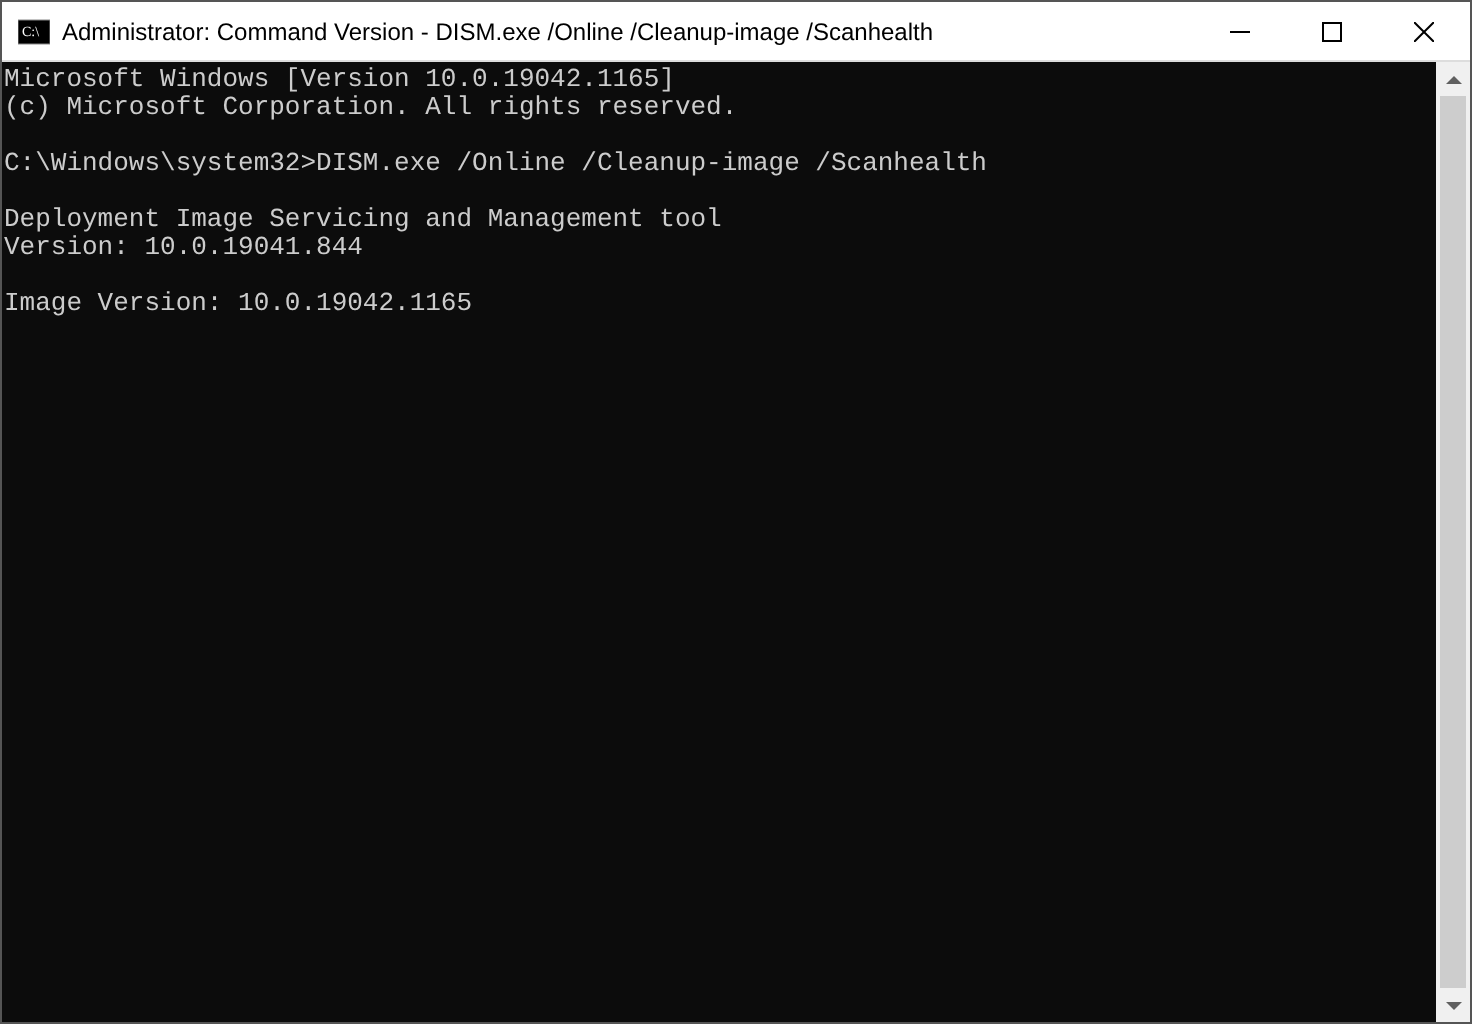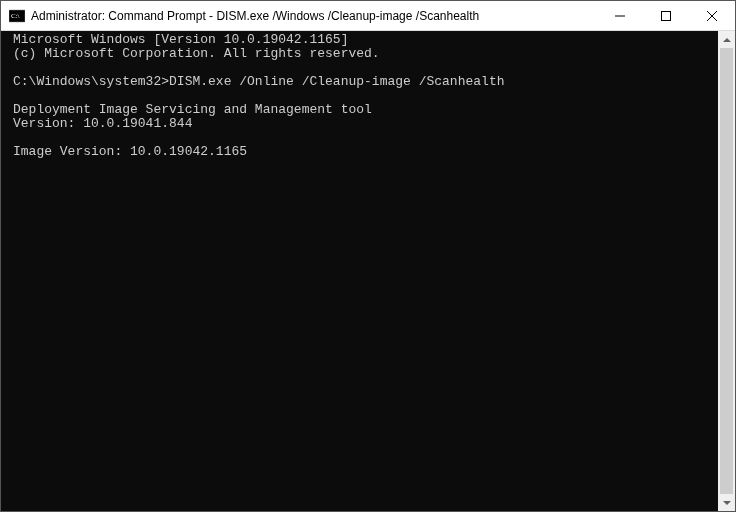--- a/index.html
+++ b/index.html
@@ -126,7 +126,7 @@
         <text x="2" y="10" font-family="Consolas" font-size="7" fill="#fff">C:\</text>
       </svg>
     </span>
-    <span class="titlebar-title">Administrator: Command Prompt - DISM.exe /Windows /Cleanup-image /Scanhealth</span>
+    <span class="titlebar-title">Administrator: Command Version - DISM.exe /Online /Cleanup-image /Scanhealth</span>
     <div class="window-controls">
       <div class="ctrl-btn">
         <svg width="10" height="10" viewBox="0 0 10 10">

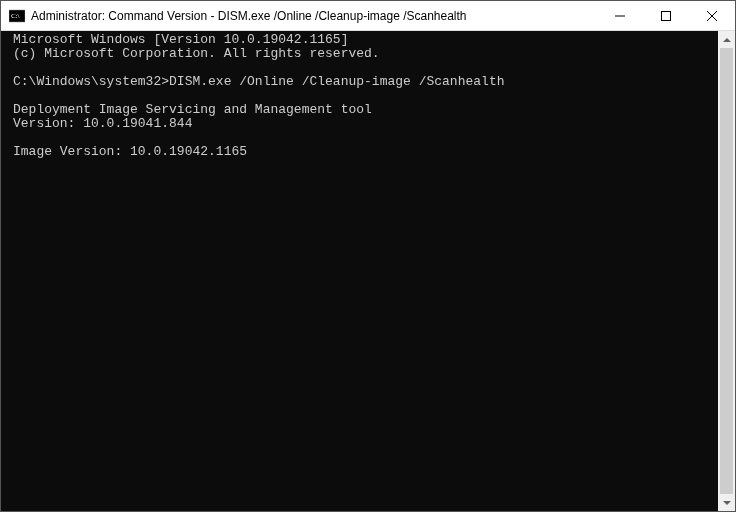--- a/index.html
+++ b/index.html
@@ -77,7 +77,7 @@
       font-family: Consolas, "Courier New", monospace;
       font-size: 13px;
       line-height: 14px;
-      padding: 2px 0 2px 12px;
+      padding: 2px 0 2px 1px;
       white-space: pre;
       overflow: hidden;
     }

